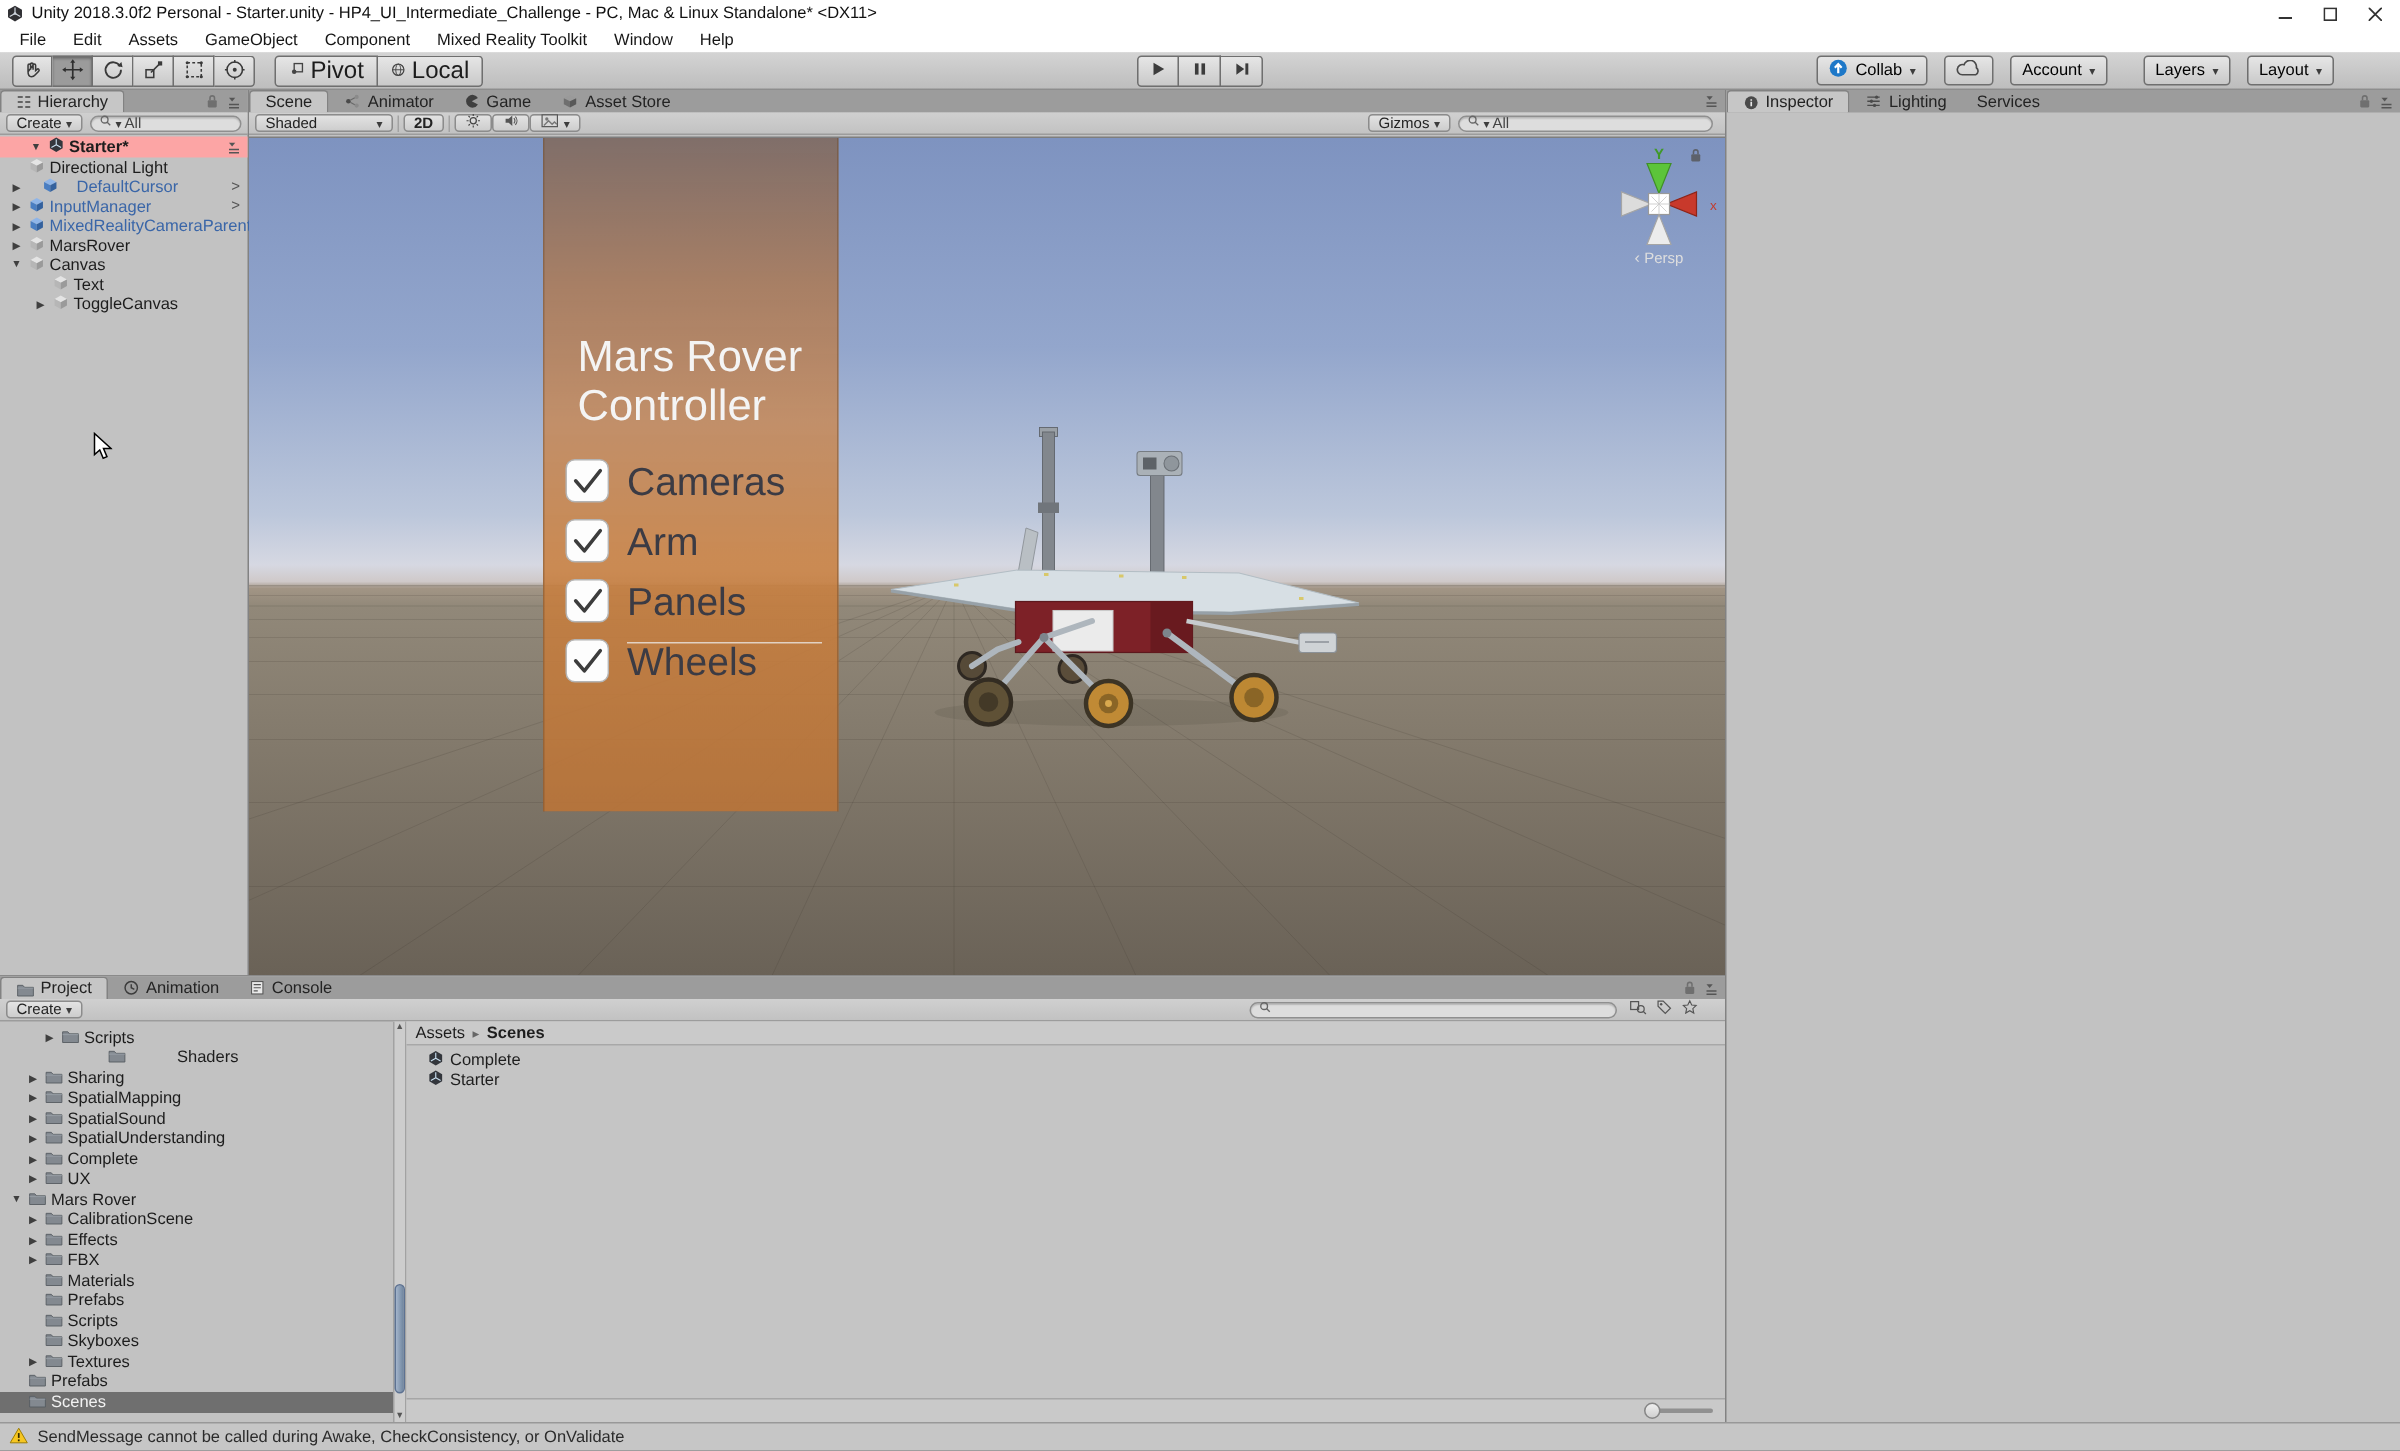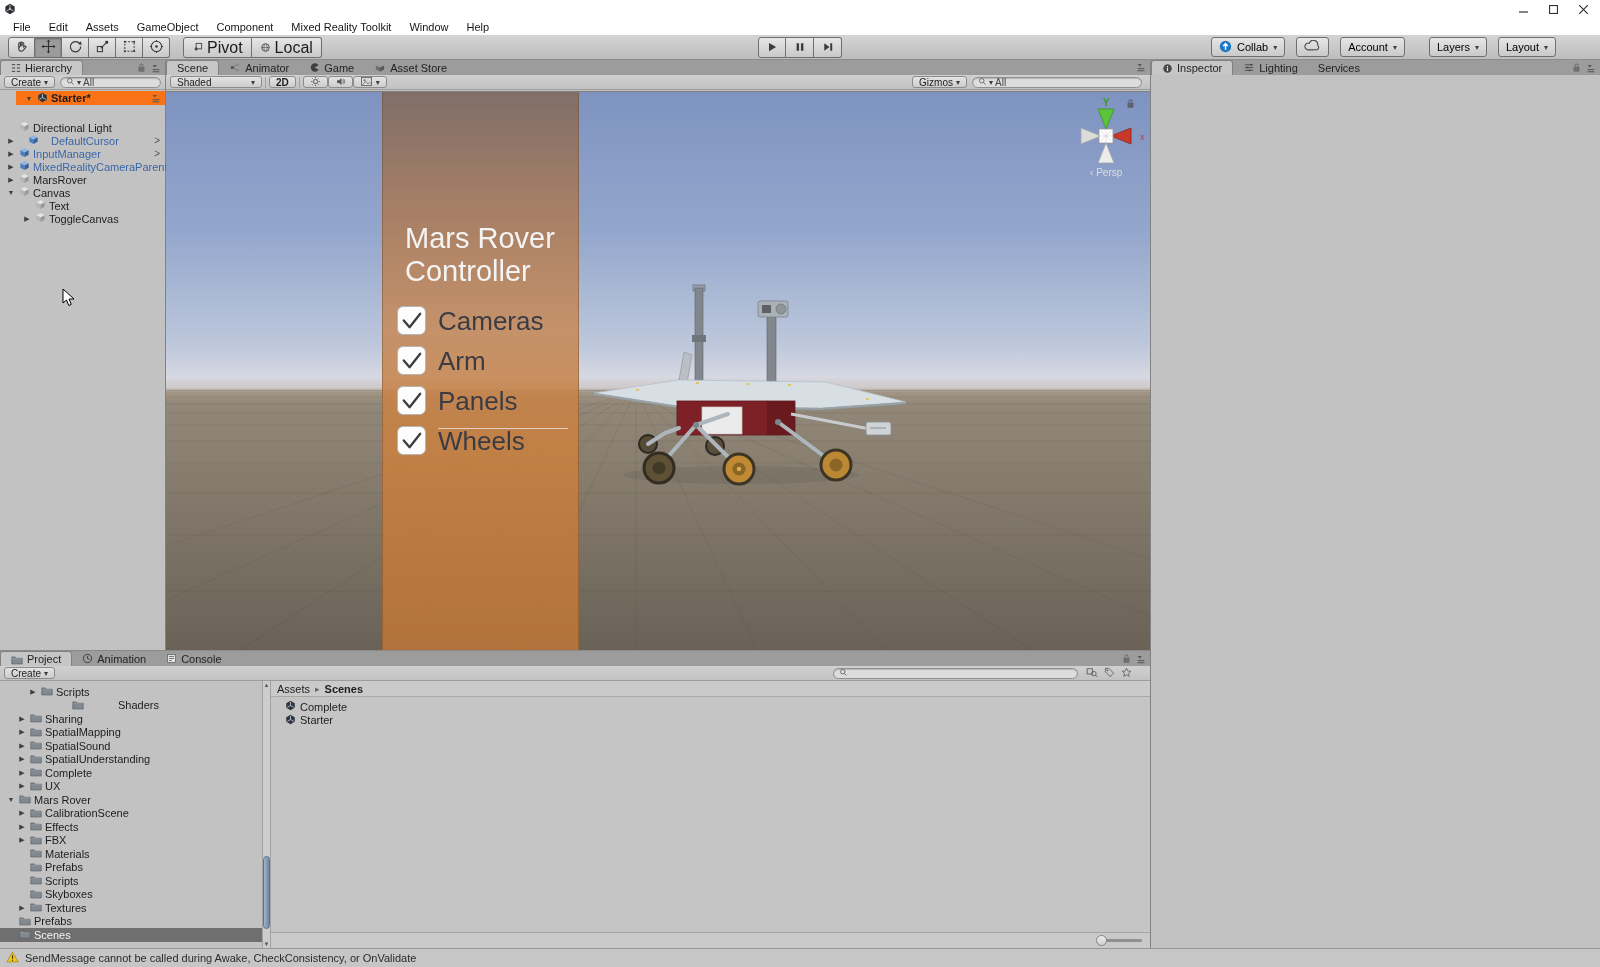--- a/index.html
+++ b/index.html
@@ -141,6 +141,7 @@
           <circle cx="8" cy="8" r="1.2" fill="#cfd6de"></circle>
         </svg>
       </span>
+    <span class="ttext">Unity 2018.3.0f2 Personal - Starter.unity - HP4_UI_Intermediate_Challenge - PC, Mac &amp; Linux Standalone* &lt;DX11&gt;</span>
     <div class="wbtns">
       <span class="wbtn">
           <svg width="9" height="9">

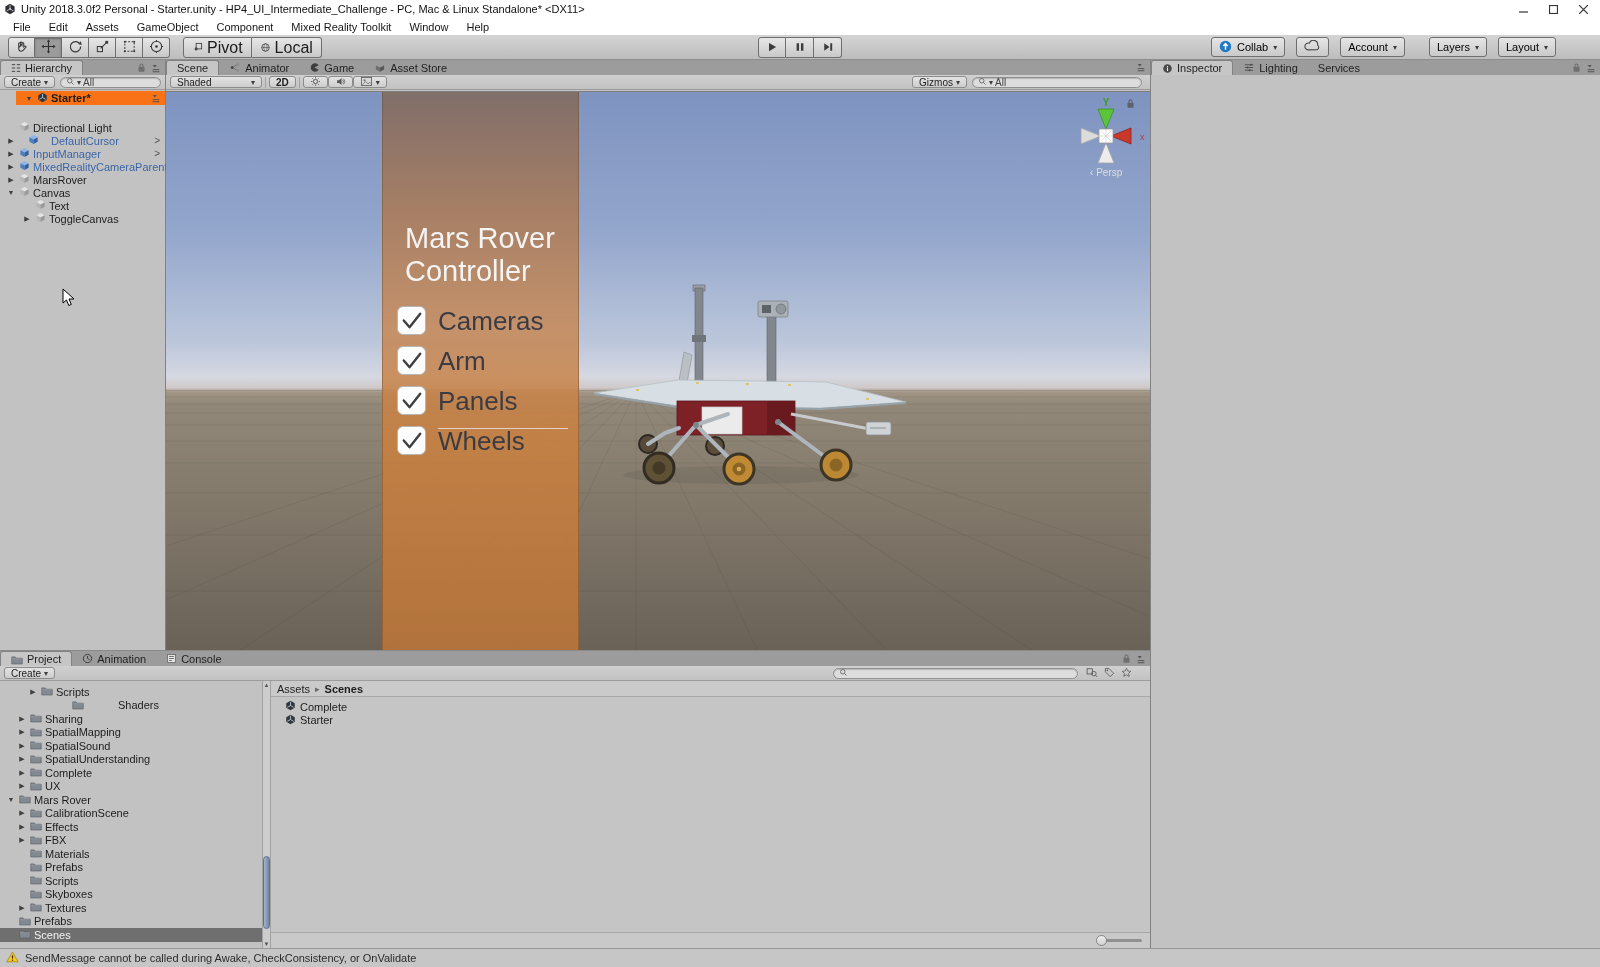--- a/index.html
+++ b/index.html
@@ -61,8 +61,8 @@
   
   .hierarchy { position:absolute; left:0; top:60px; width:166px; height:590px; background:#c2c2c2;
                border-right:1px solid #828282; }
-  .scene-row { position:absolute; left:16px; top:31px; right:0; height:14px; background:#f97316;
-               display:flex; align-items:center; padding-left:8px; gap:3px; font-weight:bold; }
+  .scene-row { position:absolute; left:0; top:31px; right:0; height:14px; background:#fca5a5;
+               display:flex; align-items:center; padding-left:19px; gap:3px; font-weight:bold; }
   #hierarchy-list { position:absolute; left:0; top:61px; right:0; }
   .h-row { height:13px; display:flex; align-items:center; gap:3px; font-size:11px; color:#1d1d1d; }
   .h-row.prefab { color:#3a66a8; }

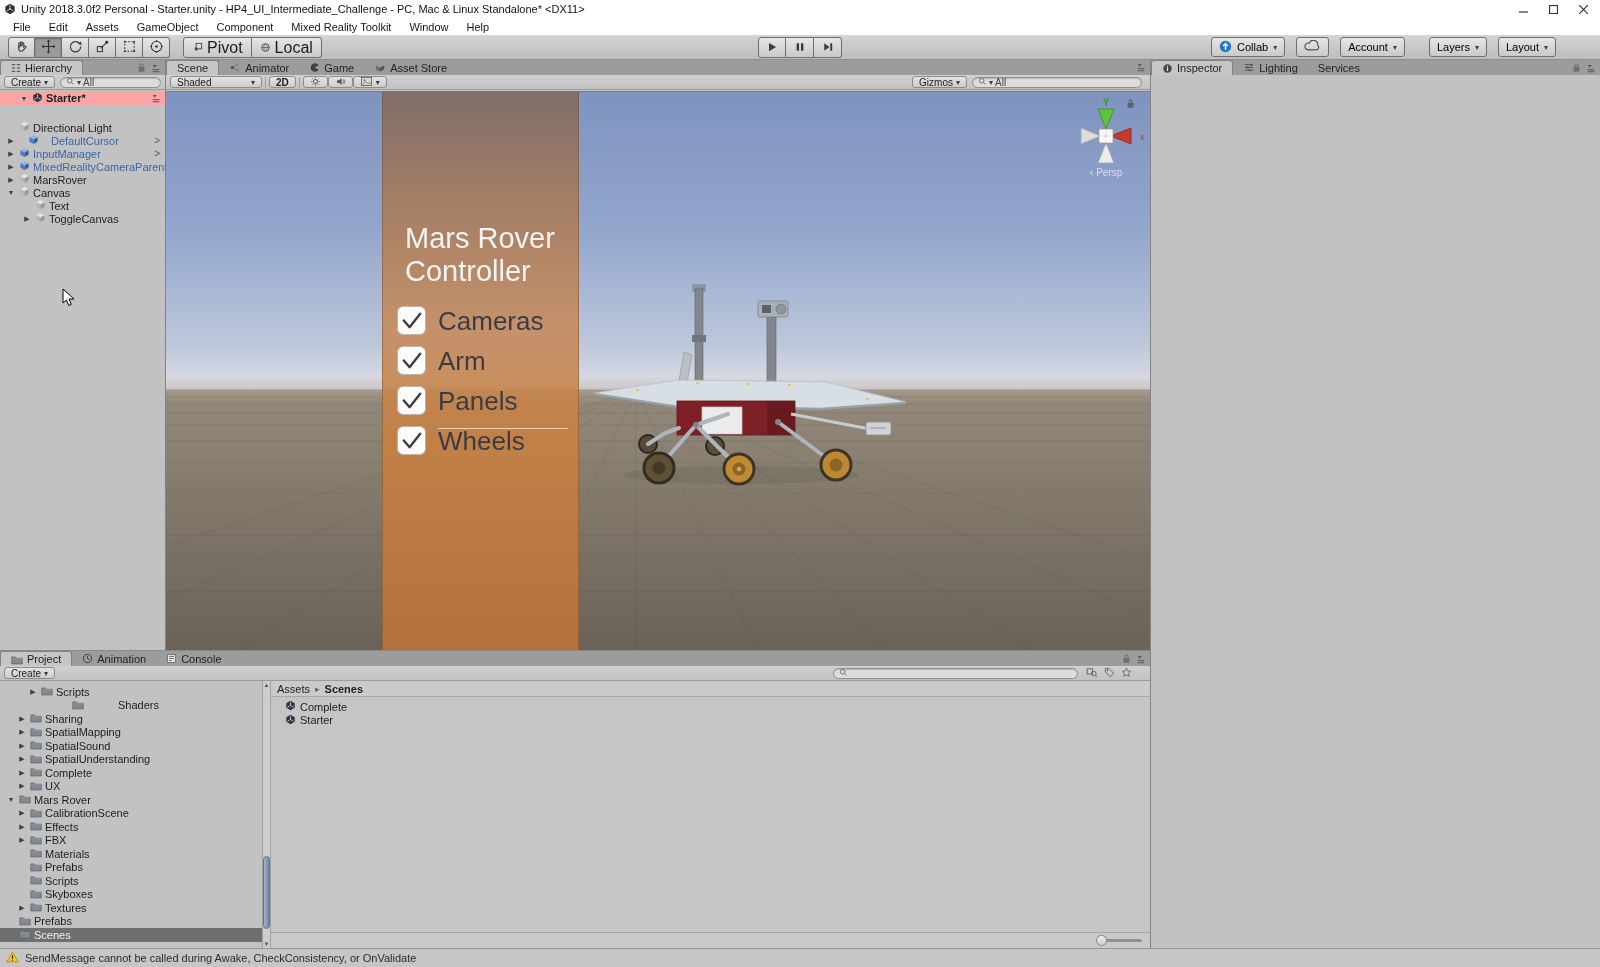--- a/index.html
+++ b/index.html
@@ -63,7 +63,7 @@
                border-right:1px solid #828282; }
   .scene-row { position:absolute; left:0; top:31px; right:0; height:14px; background:#fca5a5;
                display:flex; align-items:center; padding-left:19px; gap:3px; font-weight:bold; }
-  #hierarchy-list { position:absolute; left:0; top:61px; right:0; }
+  #hierarchy-list { position:absolute; left:0; top:45px; right:0; }
   .h-row { height:13px; display:flex; align-items:center; gap:3px; font-size:11px; color:#1d1d1d; }
   .h-row.prefab { color:#3a66a8; }
   .arrow { width:10px; text-align:center; font-size:7px; color:#3f3f3f; flex:0 0 10px; }

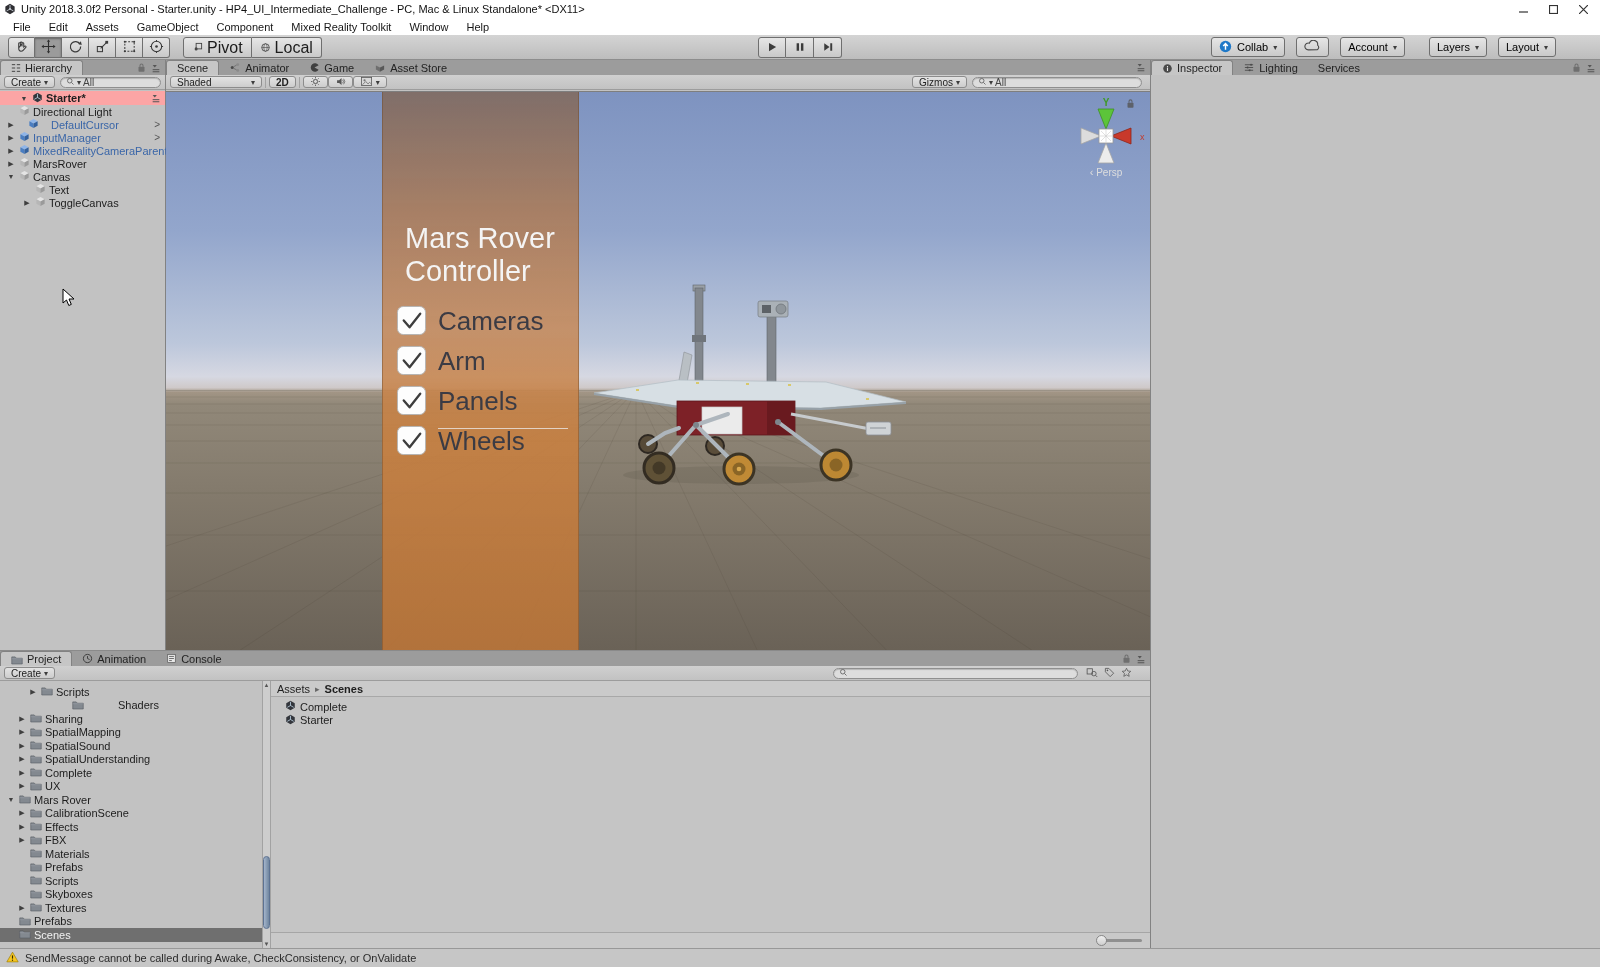--- a/index.html
+++ b/index.html
@@ -78,7 +78,7 @@
               background:linear-gradient(180deg,#7e93c0 0%,#93a6cc 25%,#bcc7db 45%,#d6d8e2 51%,
                          #cfc9c9 53%,#a29585 53.8%,#918879 56%,#837a6c 72%,#6a6257 100%); }
   .world { position:absolute; left:0; top:0; }
-  .overlay-panel { position:absolute; left:216px; top:0; width:197px; height:559px;
+  .overlay-panel { position:absolute; left:196px; top:0; width:197px; height:449px;
                    background:linear-gradient(180deg, rgba(128,102,86,.82) 0%, rgba(173,121,82,.84) 22%,
                               rgba(198,137,88,.86) 42%, rgba(201,128,64,.88) 62%, rgba(186,116,56,.9) 100%);
                    border-left:1px solid rgba(110,75,45,.45); border-right:1px solid rgba(110,75,45,.45); }

